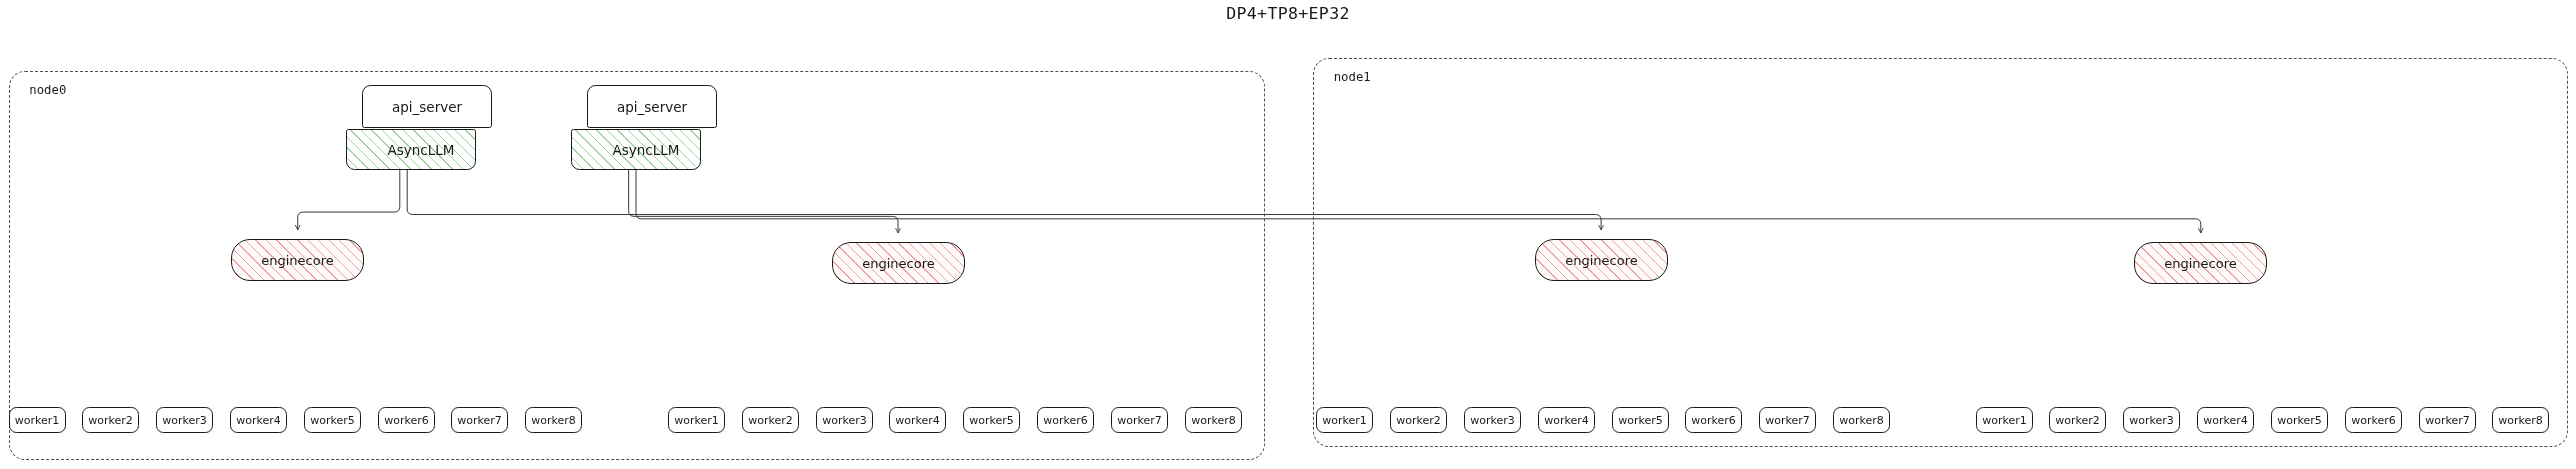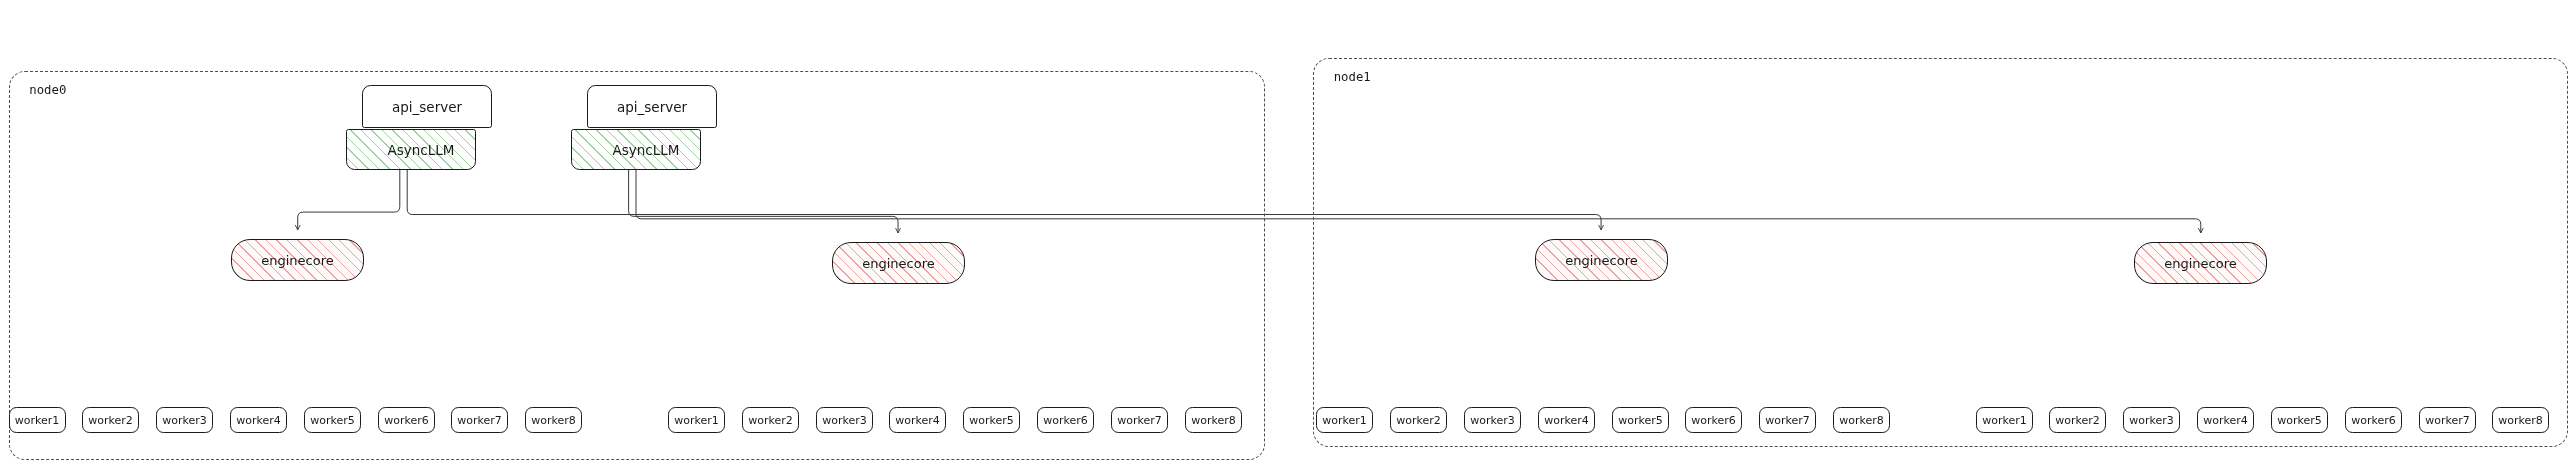--- a/index.html
+++ b/index.html
@@ -115,6 +115,7 @@
 
 <div id="canvas">
 
+  <div class="diagram-title">DP4+TP8+EP32</div>
 
   <svg id="edge-layer" viewBox="0 0 4188 763" preserveAspectRatio="none">
     <defs>

